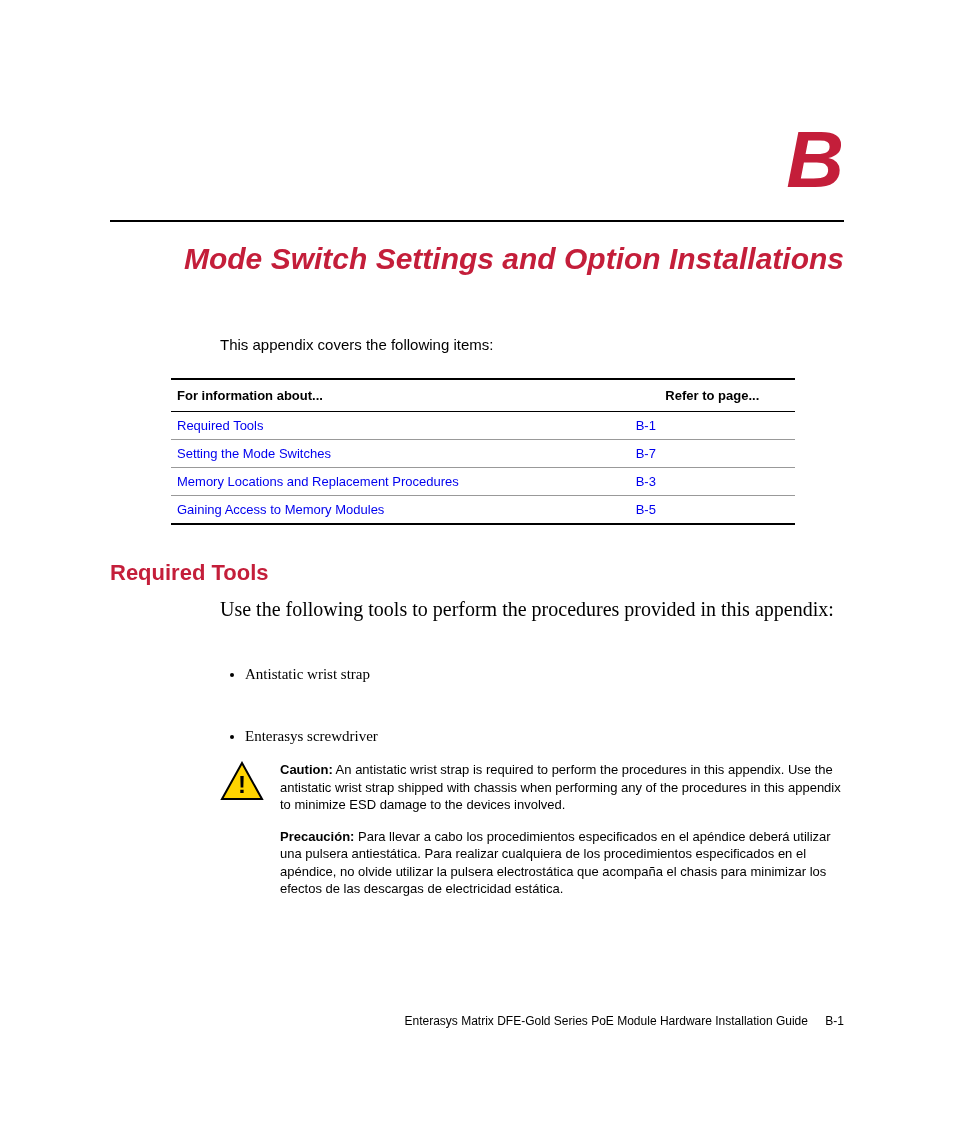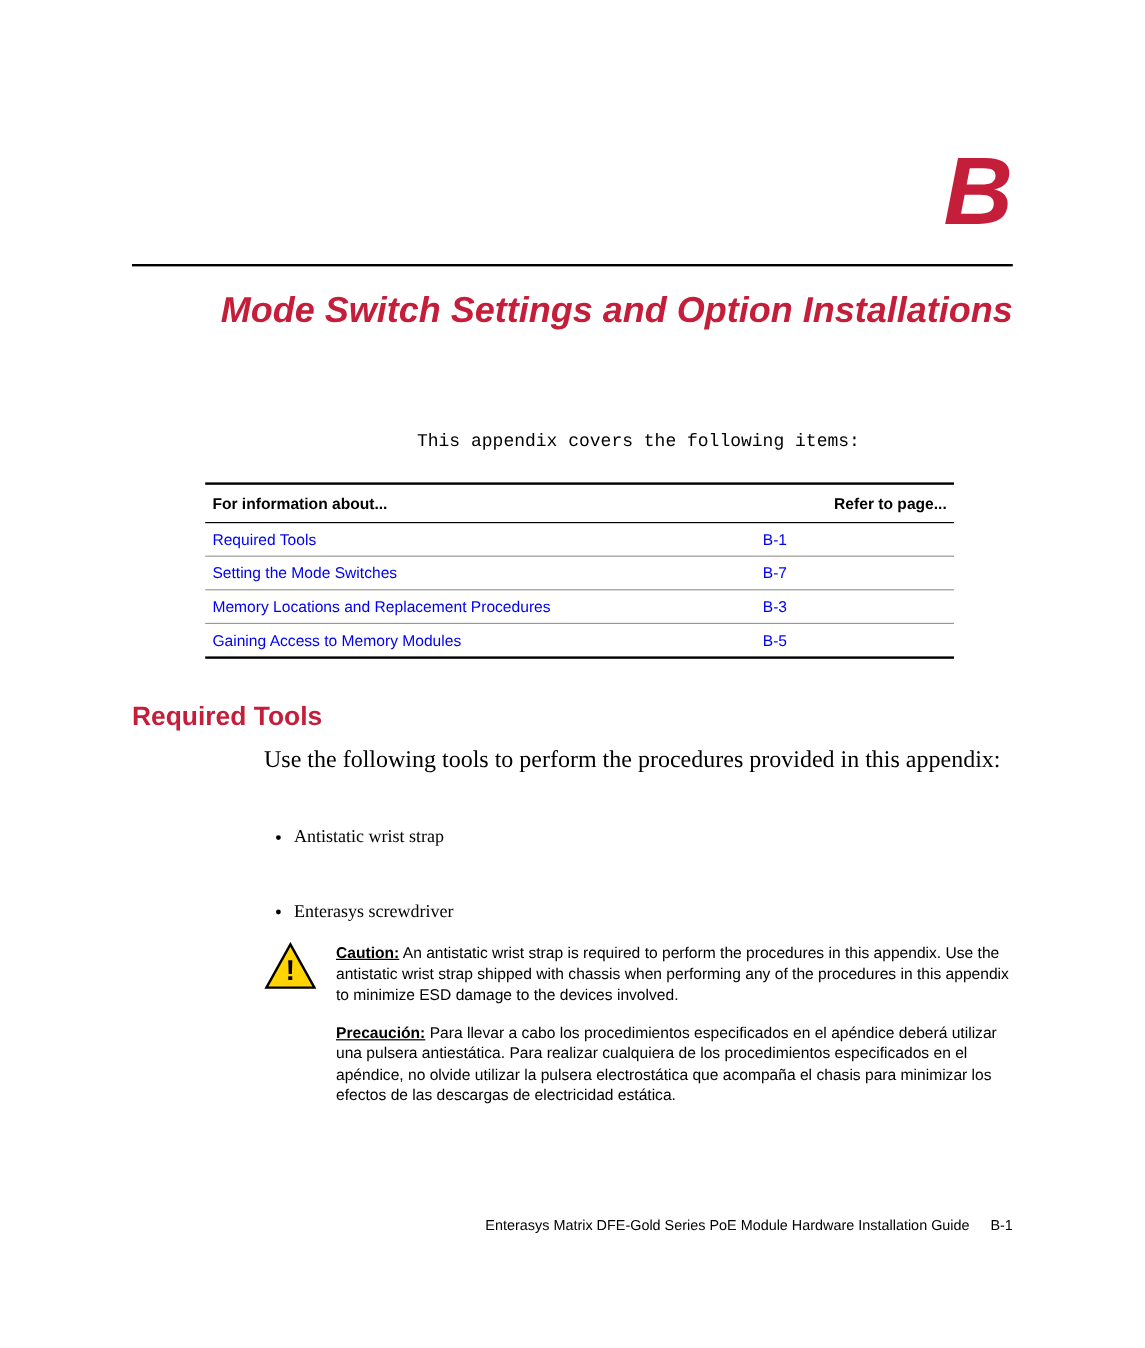--- a/index.html
+++ b/index.html
@@ -35,7 +35,7 @@
     font-style: italic;
     color: #c41e3a;
     text-align: right;
-    margin-bottom: 84px;
+    margin-bottom: 60px;
     font-family: Arial, Helvetica, sans-serif;
   }
   .intro {

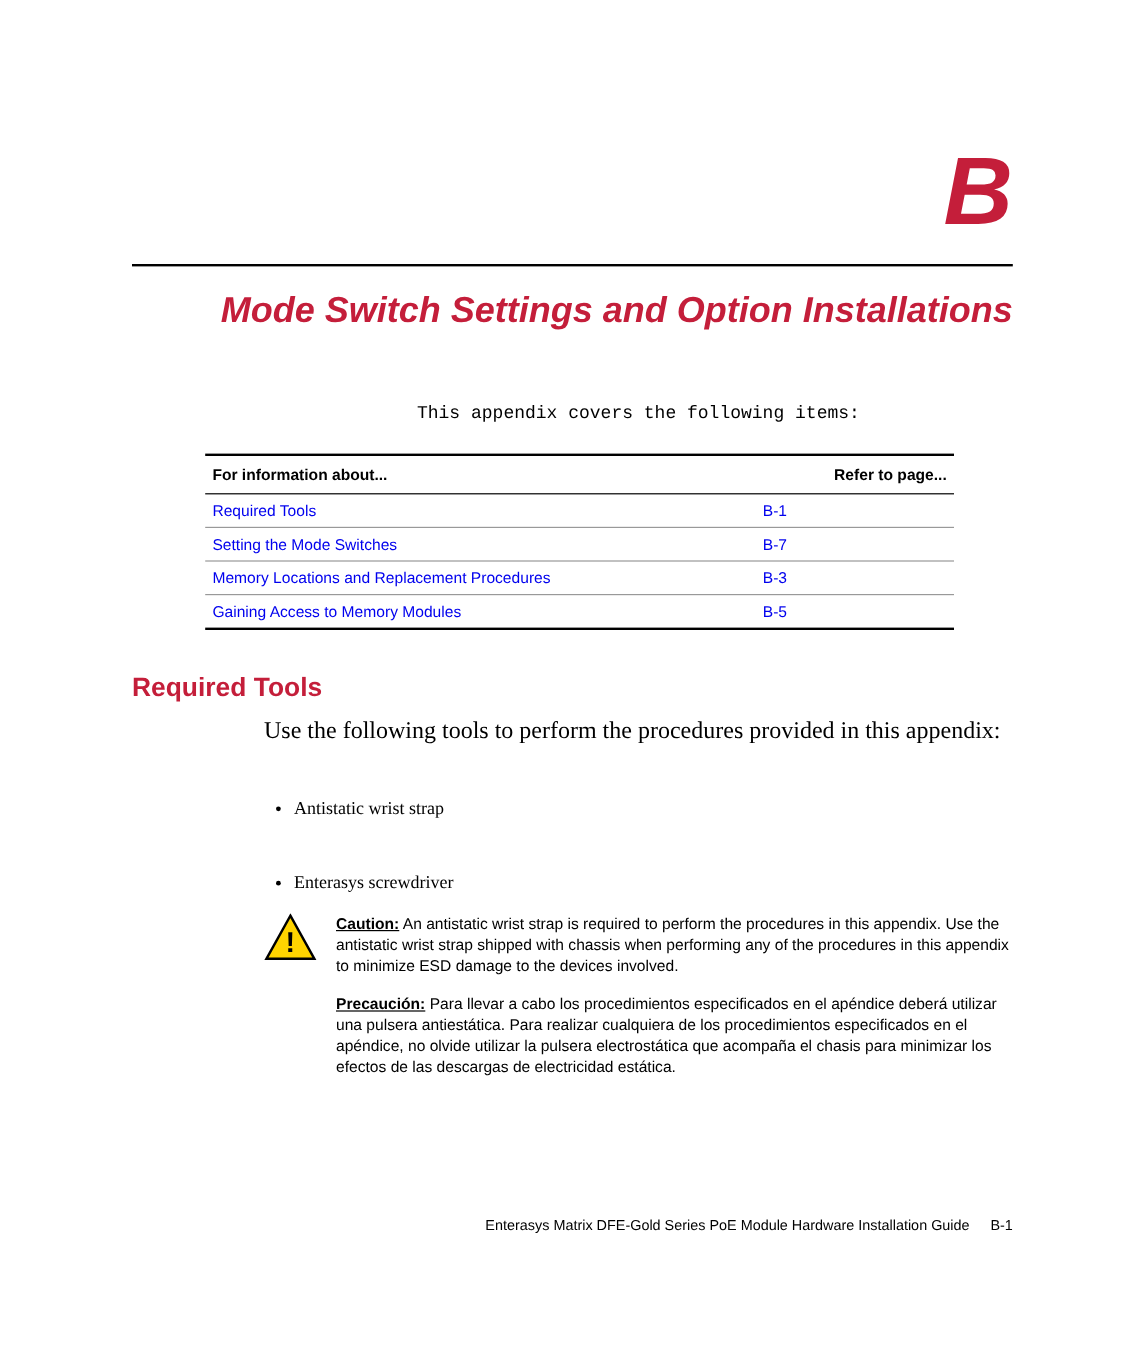--- a/index.html
+++ b/index.html
@@ -39,11 +39,10 @@
     font-family: Arial, Helvetica, sans-serif;
   }
   .intro {
-    font-family: Liberation Mono, monospace;
+    font-family: Liberation Sans, sans-serif;
     font-size: 15px;
     margin-left: 110px;
     margin-bottom: 25px;
-    text-align: center;
   }
   .ref-table {
     width: calc(100% - 110px);

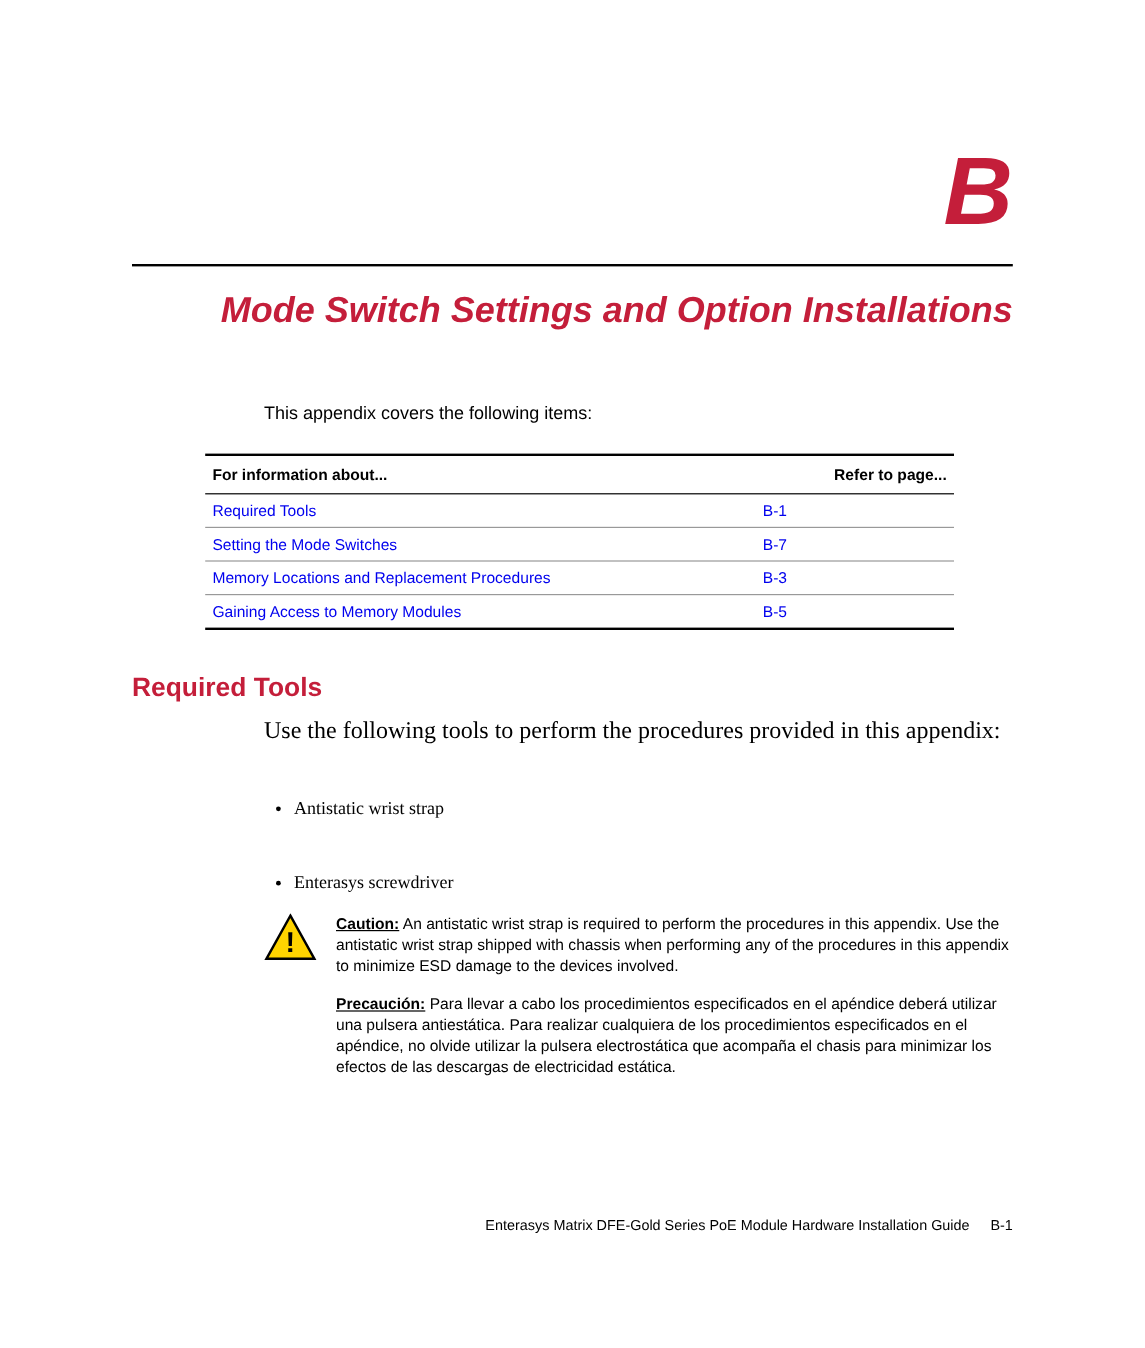--- a/index.html
+++ b/index.html
@@ -60,7 +60,7 @@
     padding: 8px 6px;
   }
   .ref-table th.page-col {
-    text-align: right;
+    text-align: center;
   }
   .ref-table tbody td {
     padding: 6px 6px;

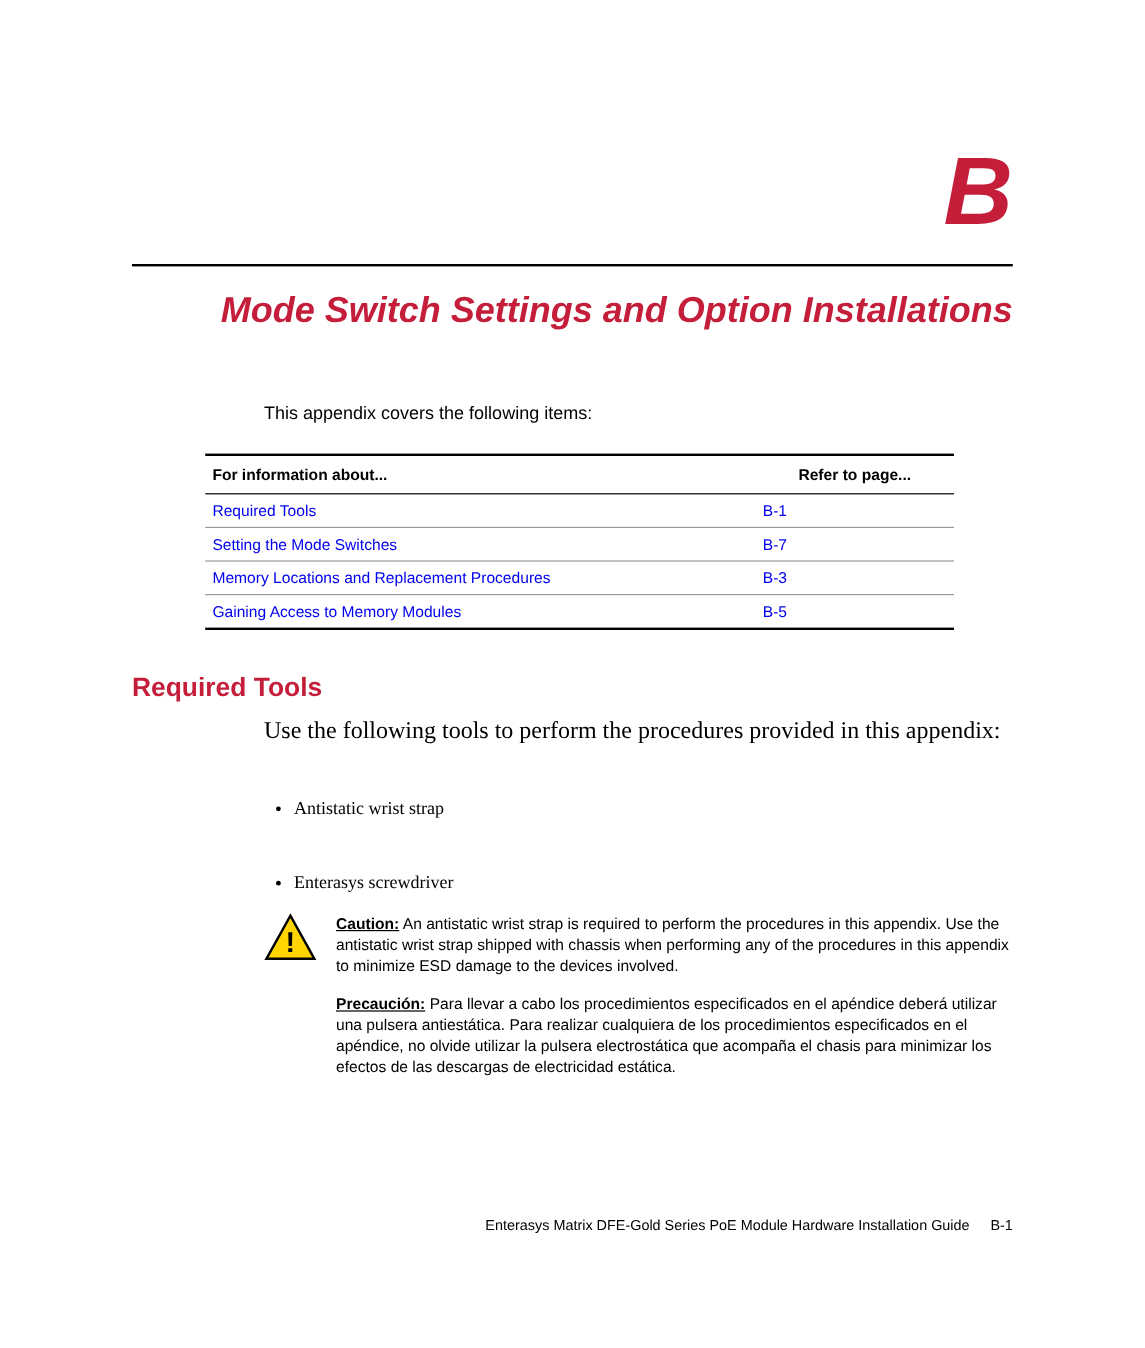--- a/index.html
+++ b/index.html
@@ -114,7 +114,6 @@
   }
   .caution-text .bold {
     font-weight: bold;
-    text-decoration: underline;
   }
   .footer {
     position: absolute;

